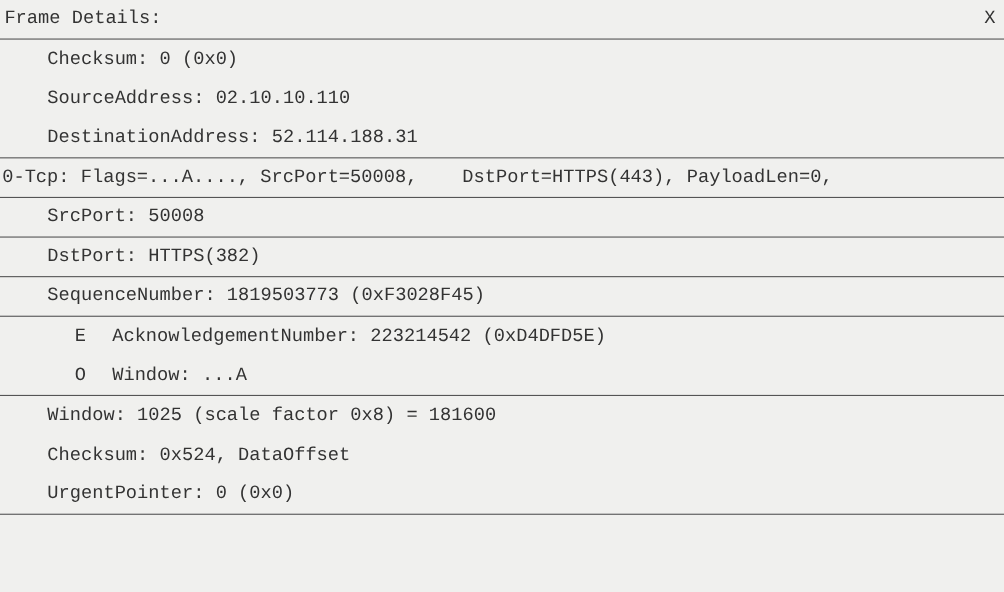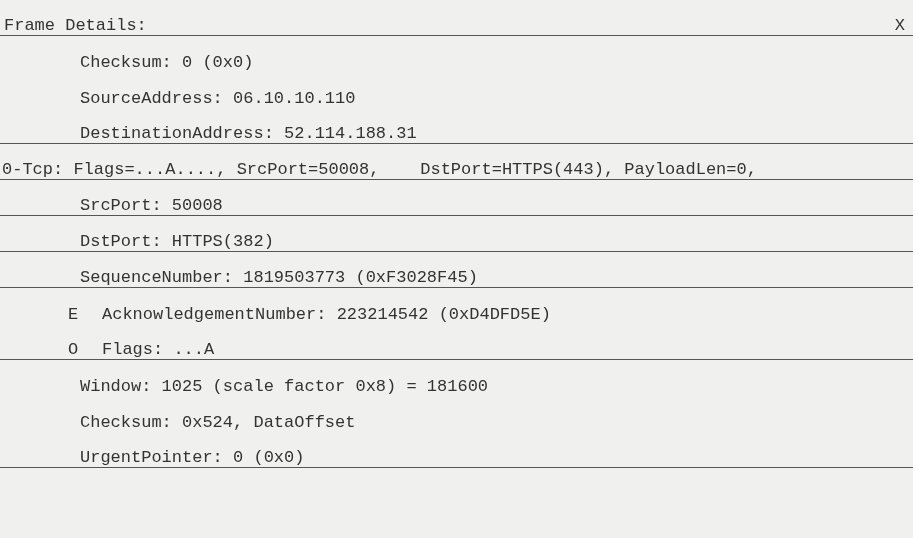--- a/index.html
+++ b/index.html
@@ -18,7 +18,7 @@
   }
   .row {
     display: flex;
-    align-items: flex-end;
+    align-items: center;
     height: 36px;
     padding: 0 8px 0 0;
     white-space: pre;

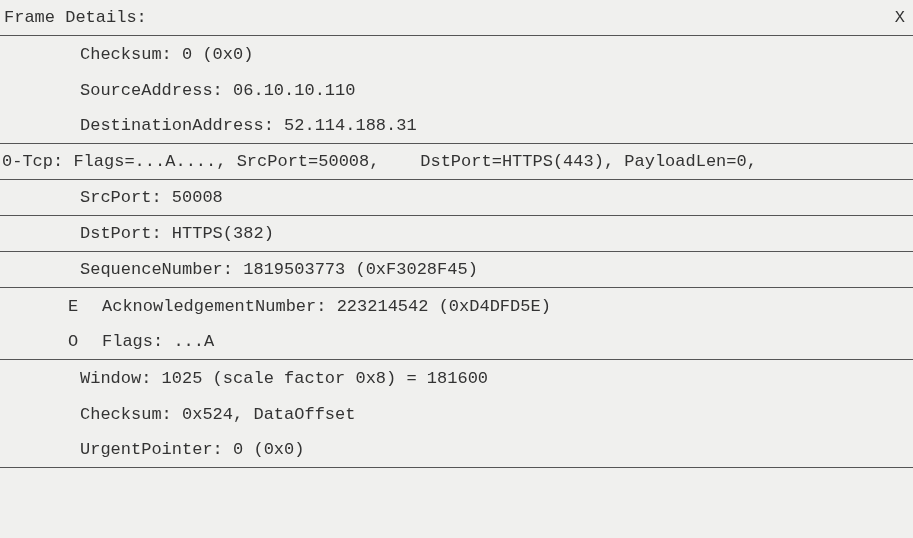--- a/index.html
+++ b/index.html
@@ -35,7 +35,7 @@
     padding-left: 68px;
   }
   .indent {
-    padding-left: 80px;
+    padding-left: 43px;
   }
   .tcp-line {
     padding-left: 2px;

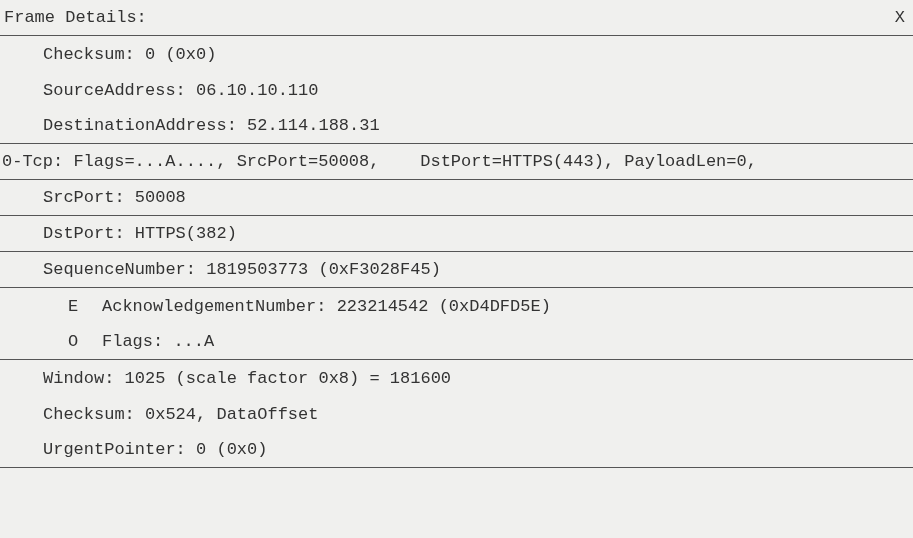--- a/index.html
+++ b/index.html
@@ -57,7 +57,7 @@
   </div>
 
   <div class="row indent">
-    <span>SourceAddress: 06.10.10.110</span>
+    <span>SourceAddress: 02.10.10.110</span>
   </div>
 
   <div class="row indent hr">

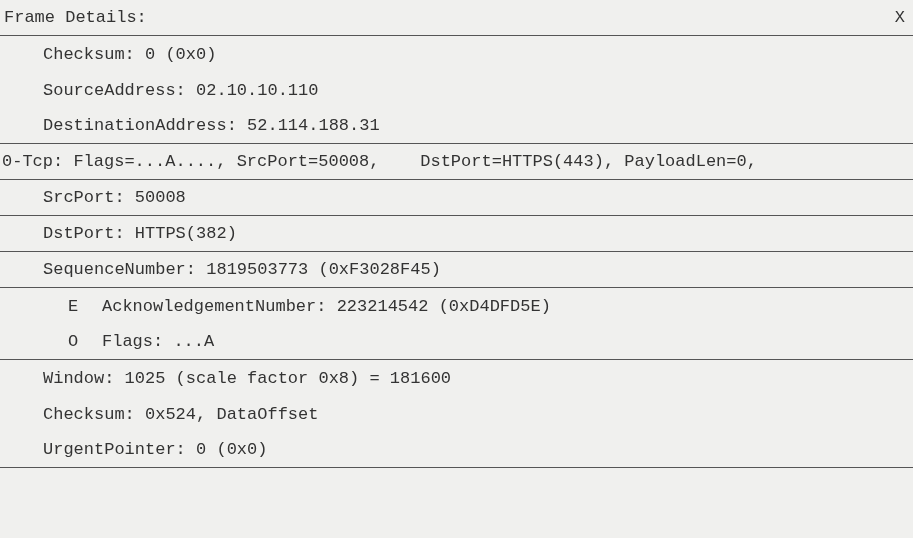--- a/index.html
+++ b/index.html
@@ -86,7 +86,7 @@
 
 
   <div class="row hr">
-    <span class="col-marker2">O</span><span>Flags: ...A</span>
+    <span class="col-marker2">O</span><span>Window: ...A</span>
   </div>
 
   <div class="row indent">

